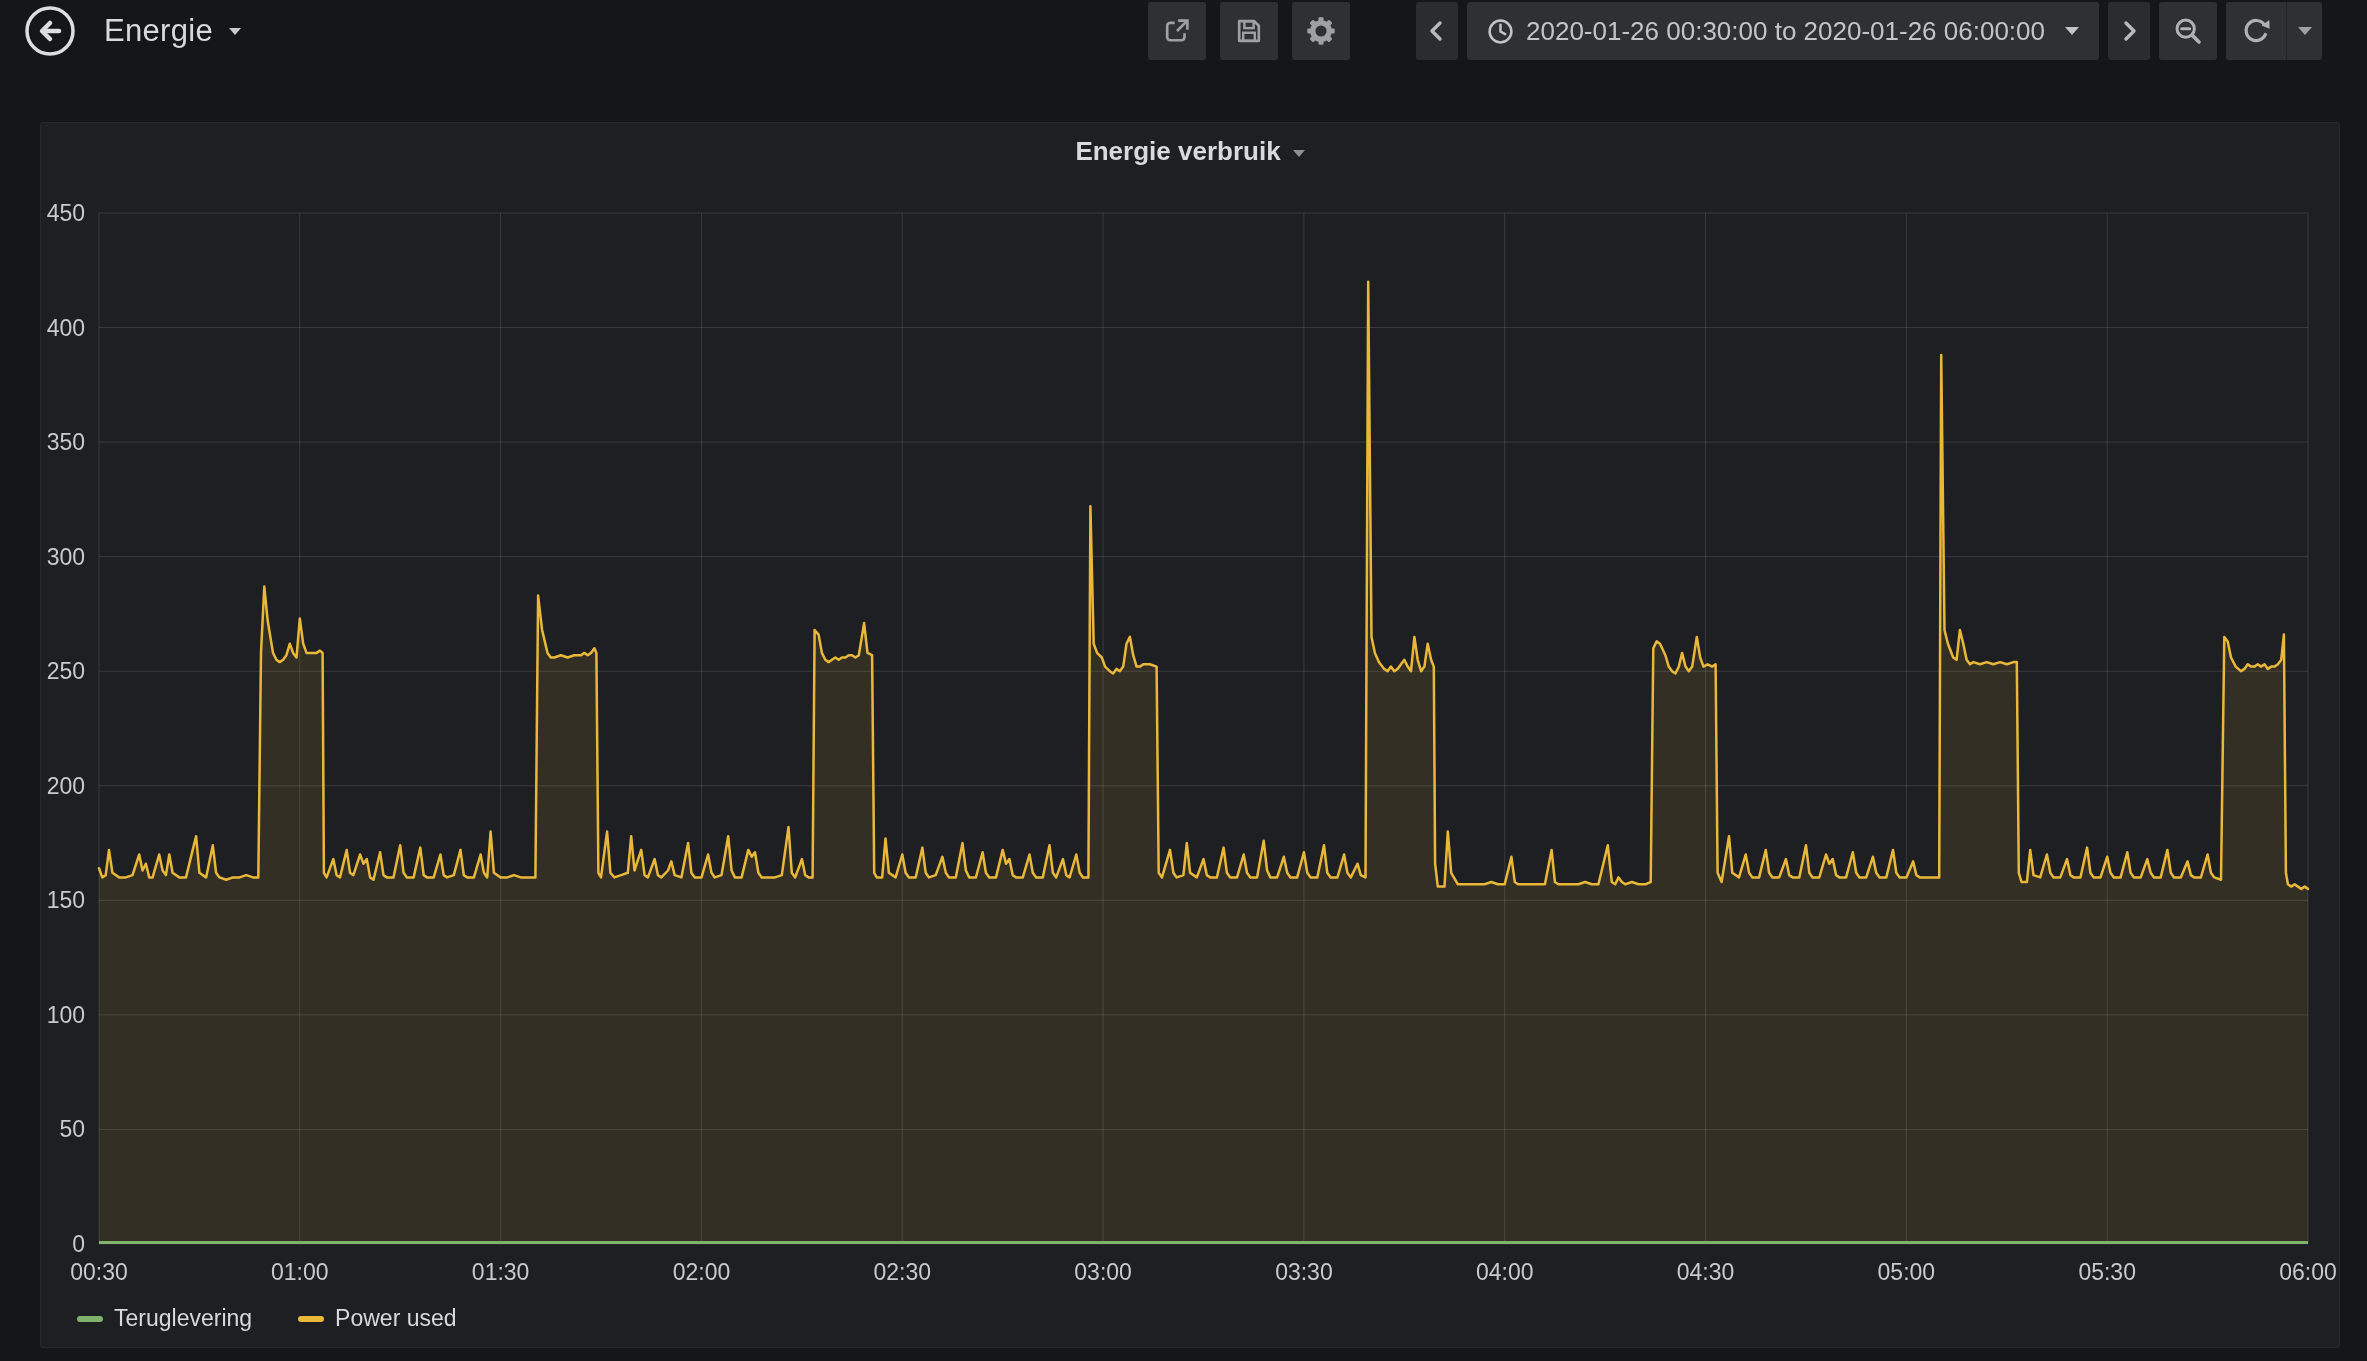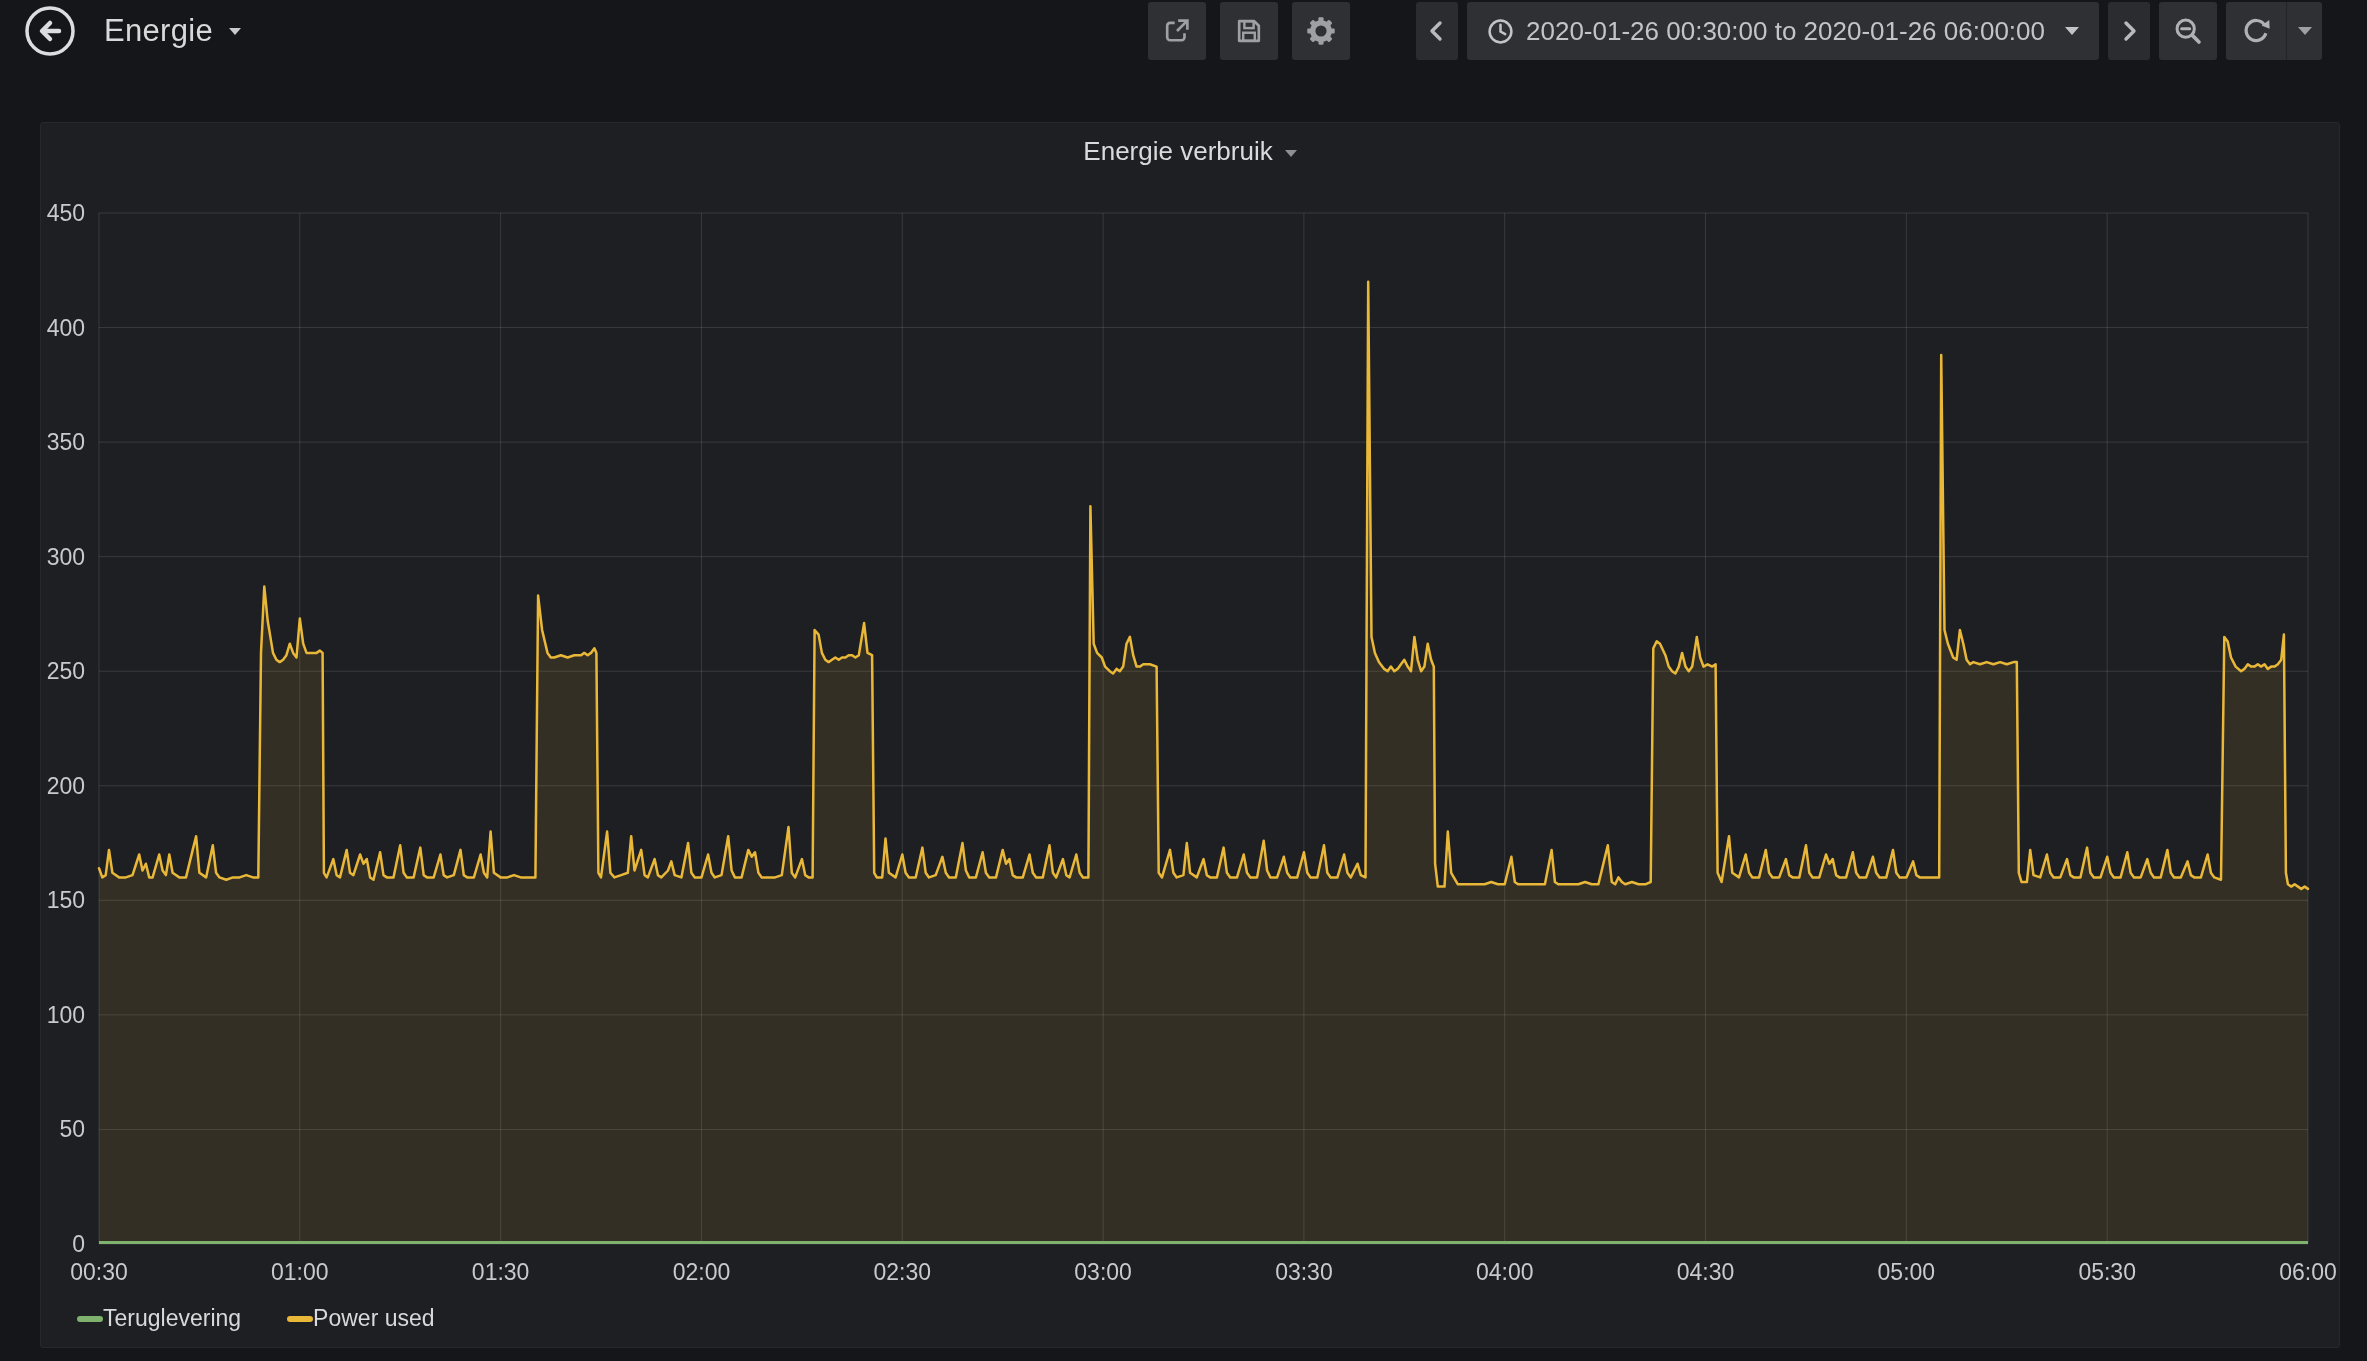--- a/index.html
+++ b/index.html
@@ -32,7 +32,7 @@
   .panel { position:absolute; left:40px; top:122px; width:2300px; height:1226px;
            background:#1e1f23; border:1px solid #27282c; border-radius:3px; }
   .panel-title { position:absolute; top:13px; left:0; width:100%; text-align:center;
-                 color:#d9dadb; font-size:26px; font-weight:400; cursor:pointer; }
+                 color:#d9dadb; font-size:26px; font-weight:700; cursor:pointer; }
   .panel-title .caret { margin-left:12px; border-top-color:#8d8f92; vertical-align:middle; }
   #chart-svg { position:absolute; left:0; top:0; width:2300px; height:1226px; }
   #chart-svg text { font-family:"Liberation Sans", sans-serif; fill:#c9cacc; font-size:23px; }

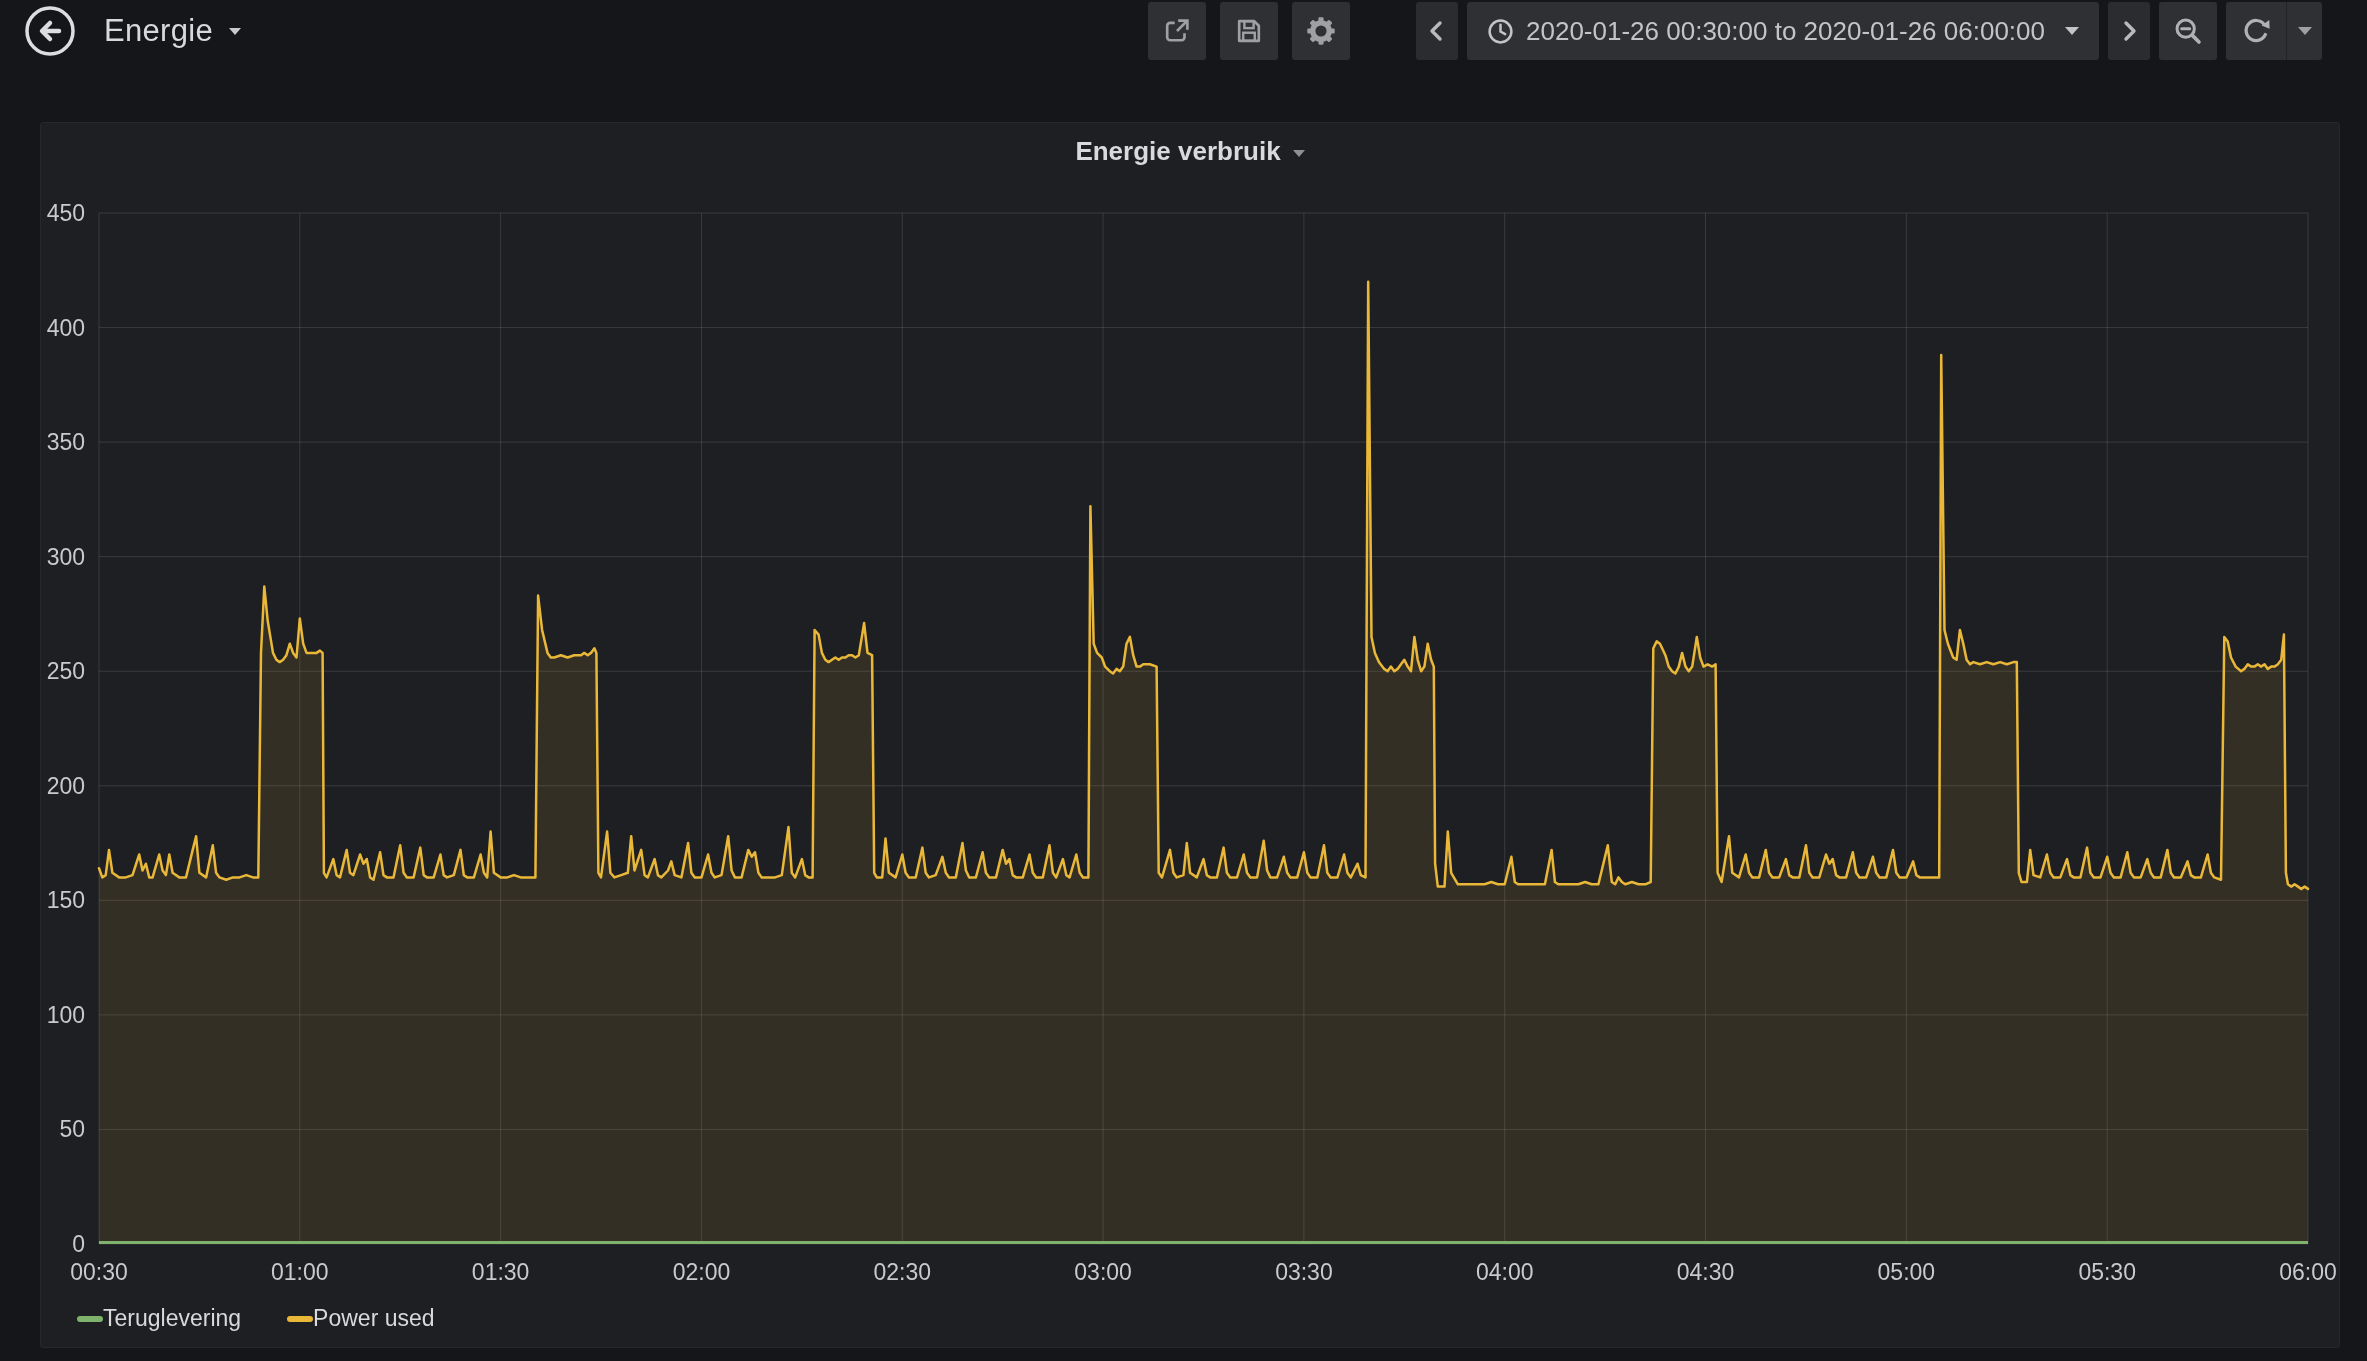--- a/index.html
+++ b/index.html
@@ -40,7 +40,7 @@
   #chart-svg .xtick { text-anchor:middle; }
   #chart-svg .ytick { text-anchor:end; }
   .legend { position:absolute; left:36px; top:1182px; display:flex; gap:46px; align-items:center; }
-  .legend-item { display:flex; align-items:center; cursor:pointer; }
+  .legend-item { display:flex; align-items:center; gap:11px; cursor:pointer; }
   .swatch { width:26px; height:6px; border-radius:3px; display:inline-block; }
   .legend-label { color:#d8d9da; font-size:23px; }
 </style>

